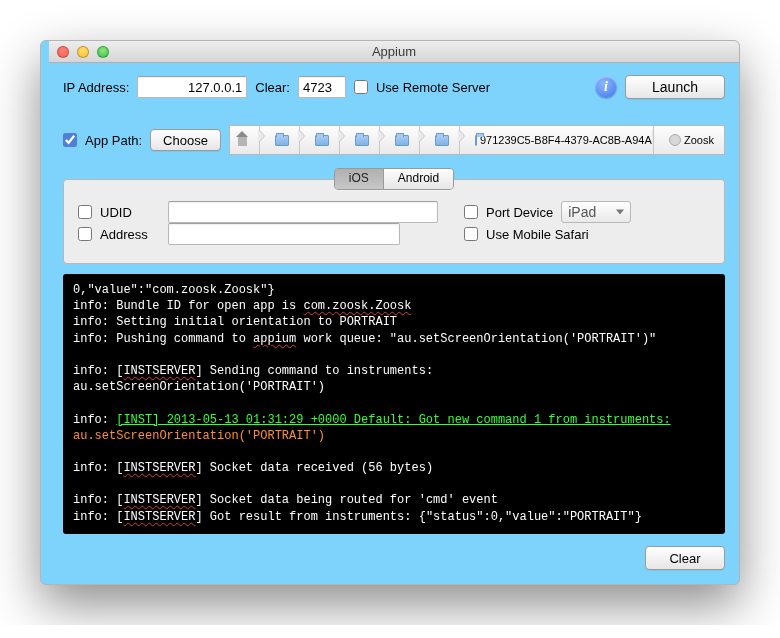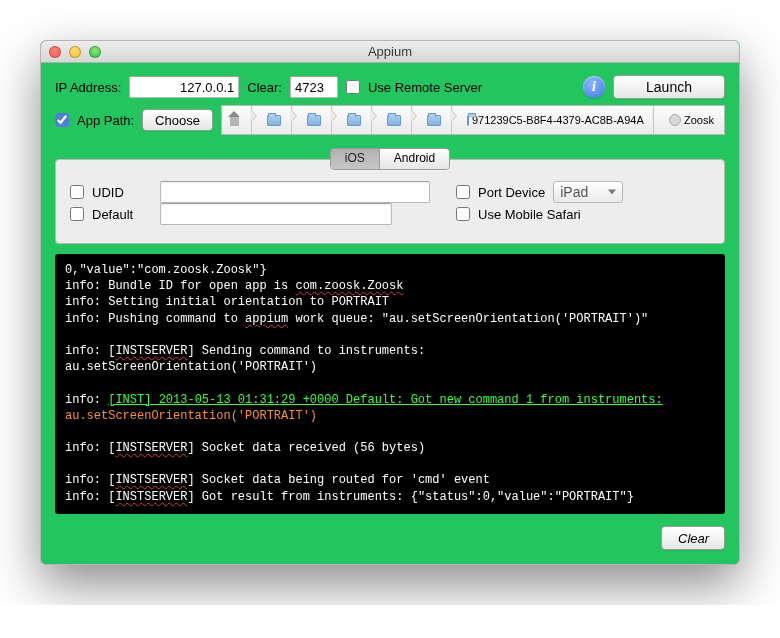--- a/index.html
+++ b/index.html
@@ -14,11 +14,12 @@
   .window {
     width: 700px;
     margin: 0 auto;
-    background: #22c55e;
+    background: #7dd3fc;
     border: 1px solid #b4b4b4;
     border-radius: 6px;
     box-shadow: 0 20px 50px rgba(0,0,0,0.45);
     overflow: hidden;
+    padding-left: 8px;
   }
   .titlebar {
     height: 22px;

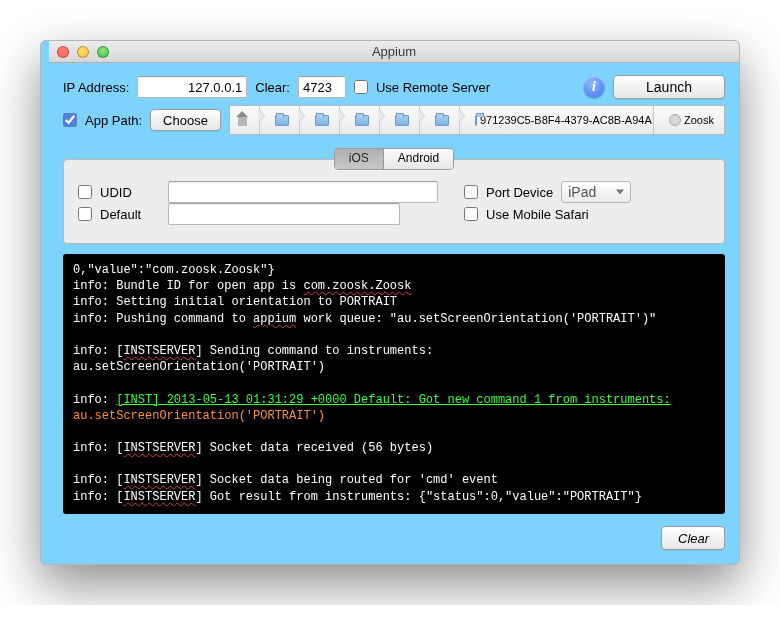--- a/index.html
+++ b/index.html
@@ -56,7 +56,7 @@
     display: flex;
     align-items: center;
     gap: 8px;
-    margin-bottom: 6px;
+    margin-bottom: 26px;
   }
   .label { font-size: 13px; color: #000; }
   input[type="text"] {

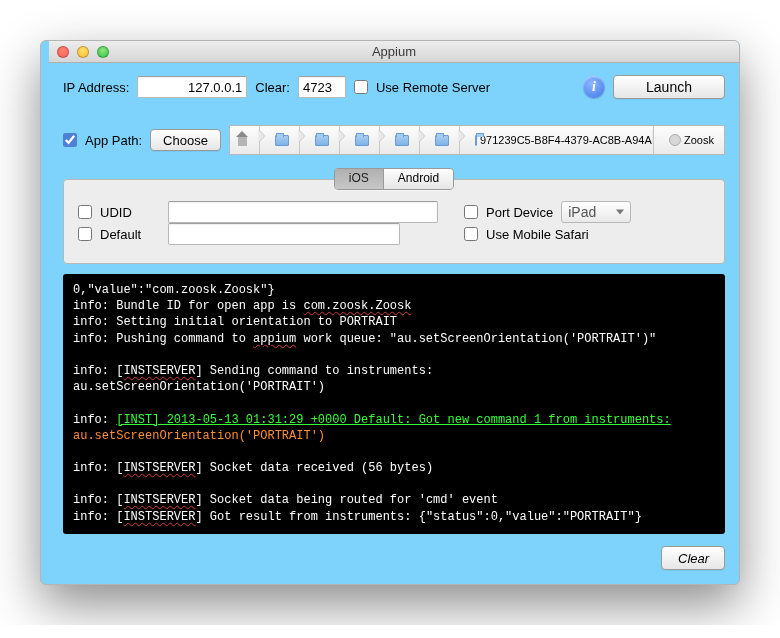--- a/index.html
+++ b/index.html
@@ -102,7 +102,7 @@
     cursor: pointer;
     box-shadow: 0 1px 0 rgba(0,0,0,0.05);
   }
-  .launch-btn { width: 112px; font-size:14px; }
+  .launch-btn { width: 100px; font-size:14px; }
   .choose-btn { padding: 0 12px; height: 22px; }
   .breadcrumb {
     flex: 1;

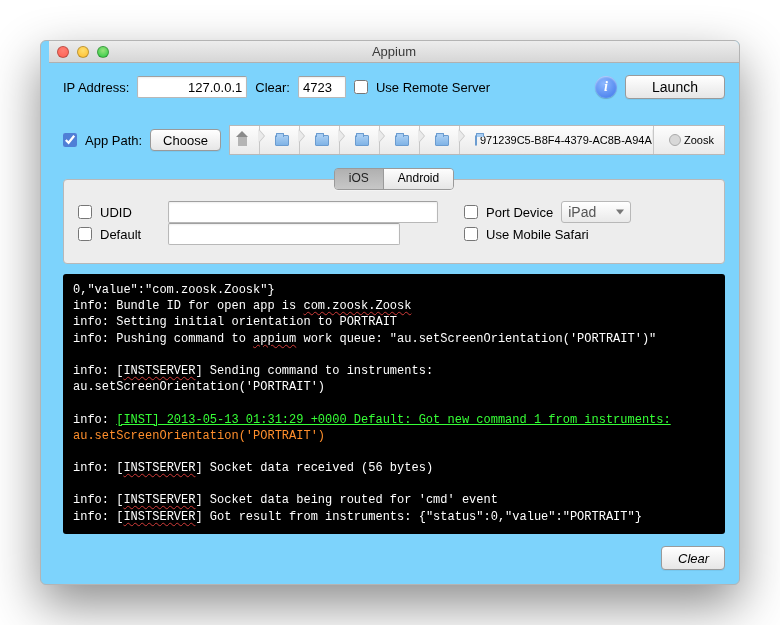--- a/index.html
+++ b/index.html
@@ -351,7 +351,7 @@
         </div>
         <div class="dev-row" style="margin-bottom:4px">
           <input type="checkbox" class="chk" style="">
-          <span class="label" style="width:60px">Default</span>
+          <span class="label" style="width:60px">Address</span>
           <input type="text" class="bundle-input" value="" style="">
           <div style="width:48px"></div>
           <input type="checkbox" class="chk" style="">

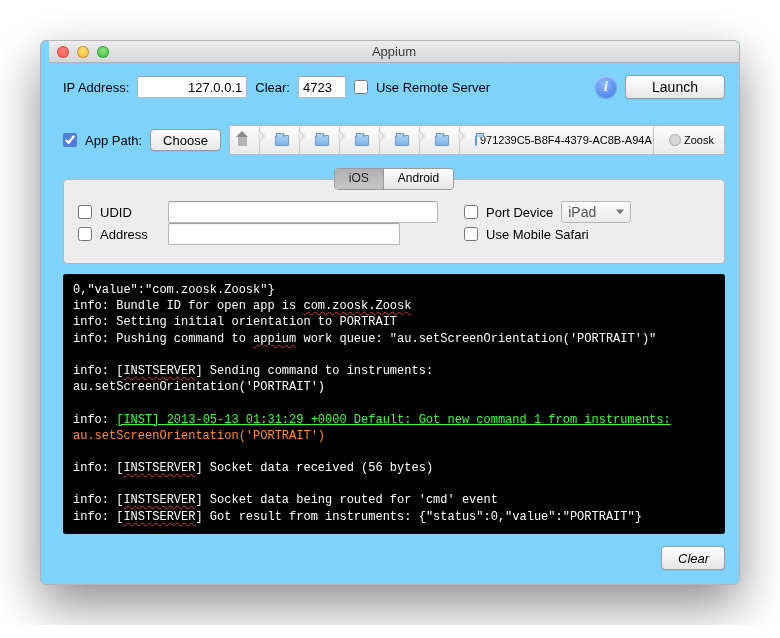--- a/index.html
+++ b/index.html
@@ -266,7 +266,7 @@
     display:flex; justify-content:flex-end;
     margin-top: 12px;
   }
-  .clear-btn { width: 64px; font-style: italic; }
+  .clear-btn { width: 80px; }
 </style>
 </head>
 <body>

